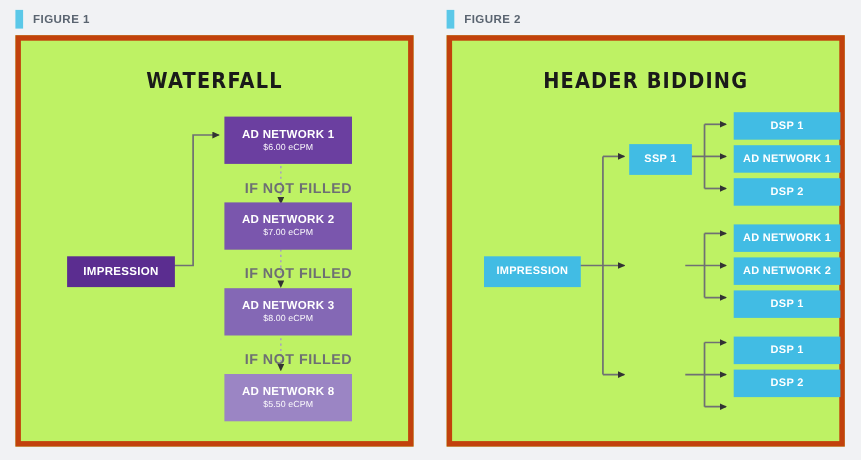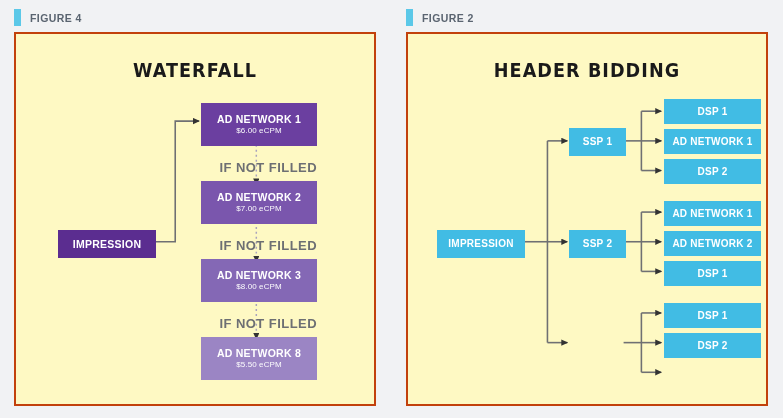--- a/index.html
+++ b/index.html
@@ -151,7 +151,7 @@
 
     <div class="fig-label">
       <span class="fig-bar"></span>
-      <span class="fig-label-text">FIGURE 4</span>
+      <span class="fig-label-text">FIGURE 1</span>
     </div>
 
     <div class="panel">

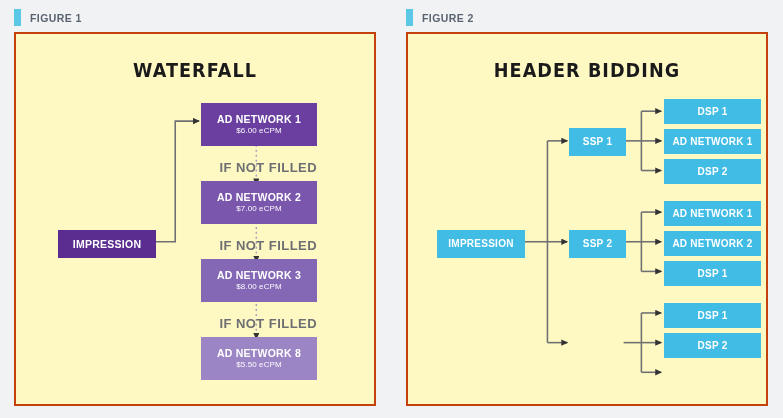--- a/index.html
+++ b/index.html
@@ -63,8 +63,8 @@
     left: 14px;
     width: 362px;
     height: 374px;
-    background: #fef9c3;
-    border: 2px solid #c2410c;
+    background: #bef264;
+    border: 5px solid #c2410c;
     box-sizing: border-box;
   }
 

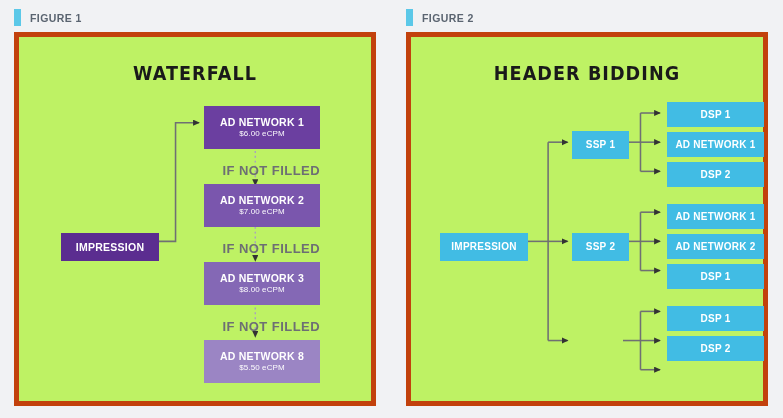--- a/index.html
+++ b/index.html
@@ -254,9 +254,6 @@
       <div class="node hb-box" style="left:161px; top:94px; width:57px; height:28px;">
         <span class="node-title">SSP 1</span>
       </div>
-      <div class="node hb-box" style="left:161px; top:196px; width:57px; height:28px;">
-        <span class="node-title">SSP 2</span>
-      </div>
 
       <div class="node hb-box" style="left:256px; top:65px; width:97px; height:25px;">
         <span class="node-title">DSP 1</span>

